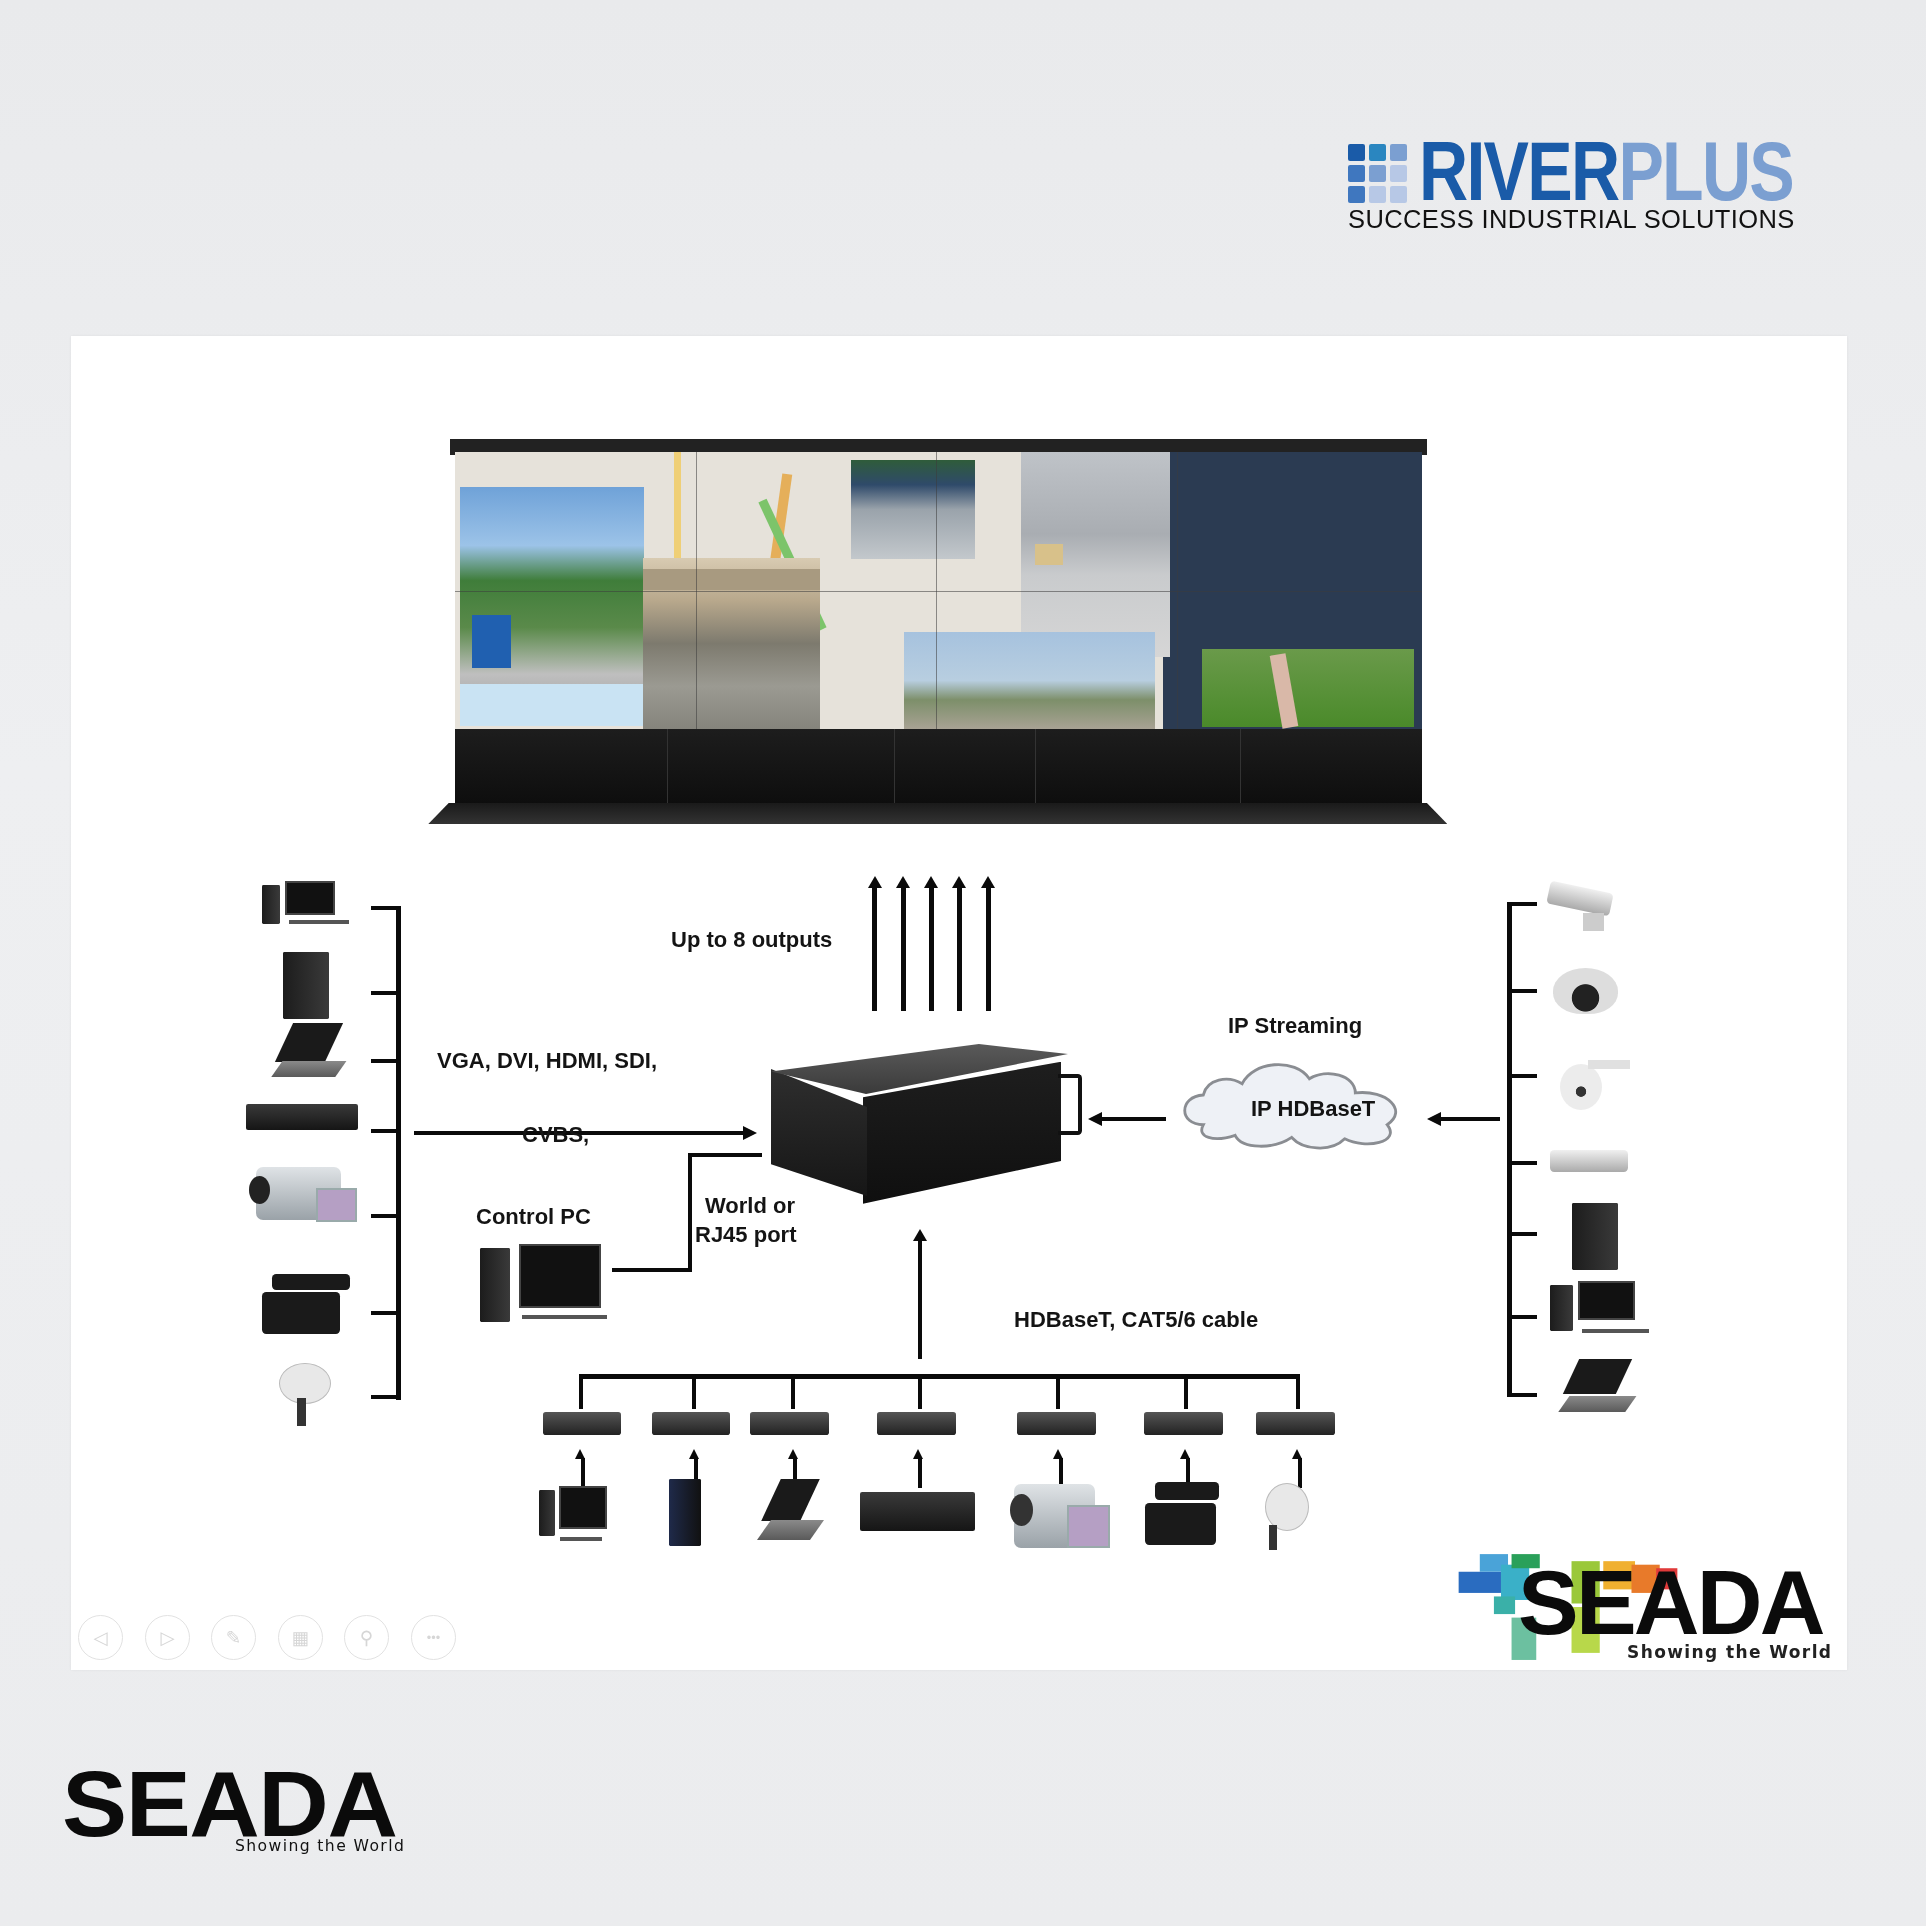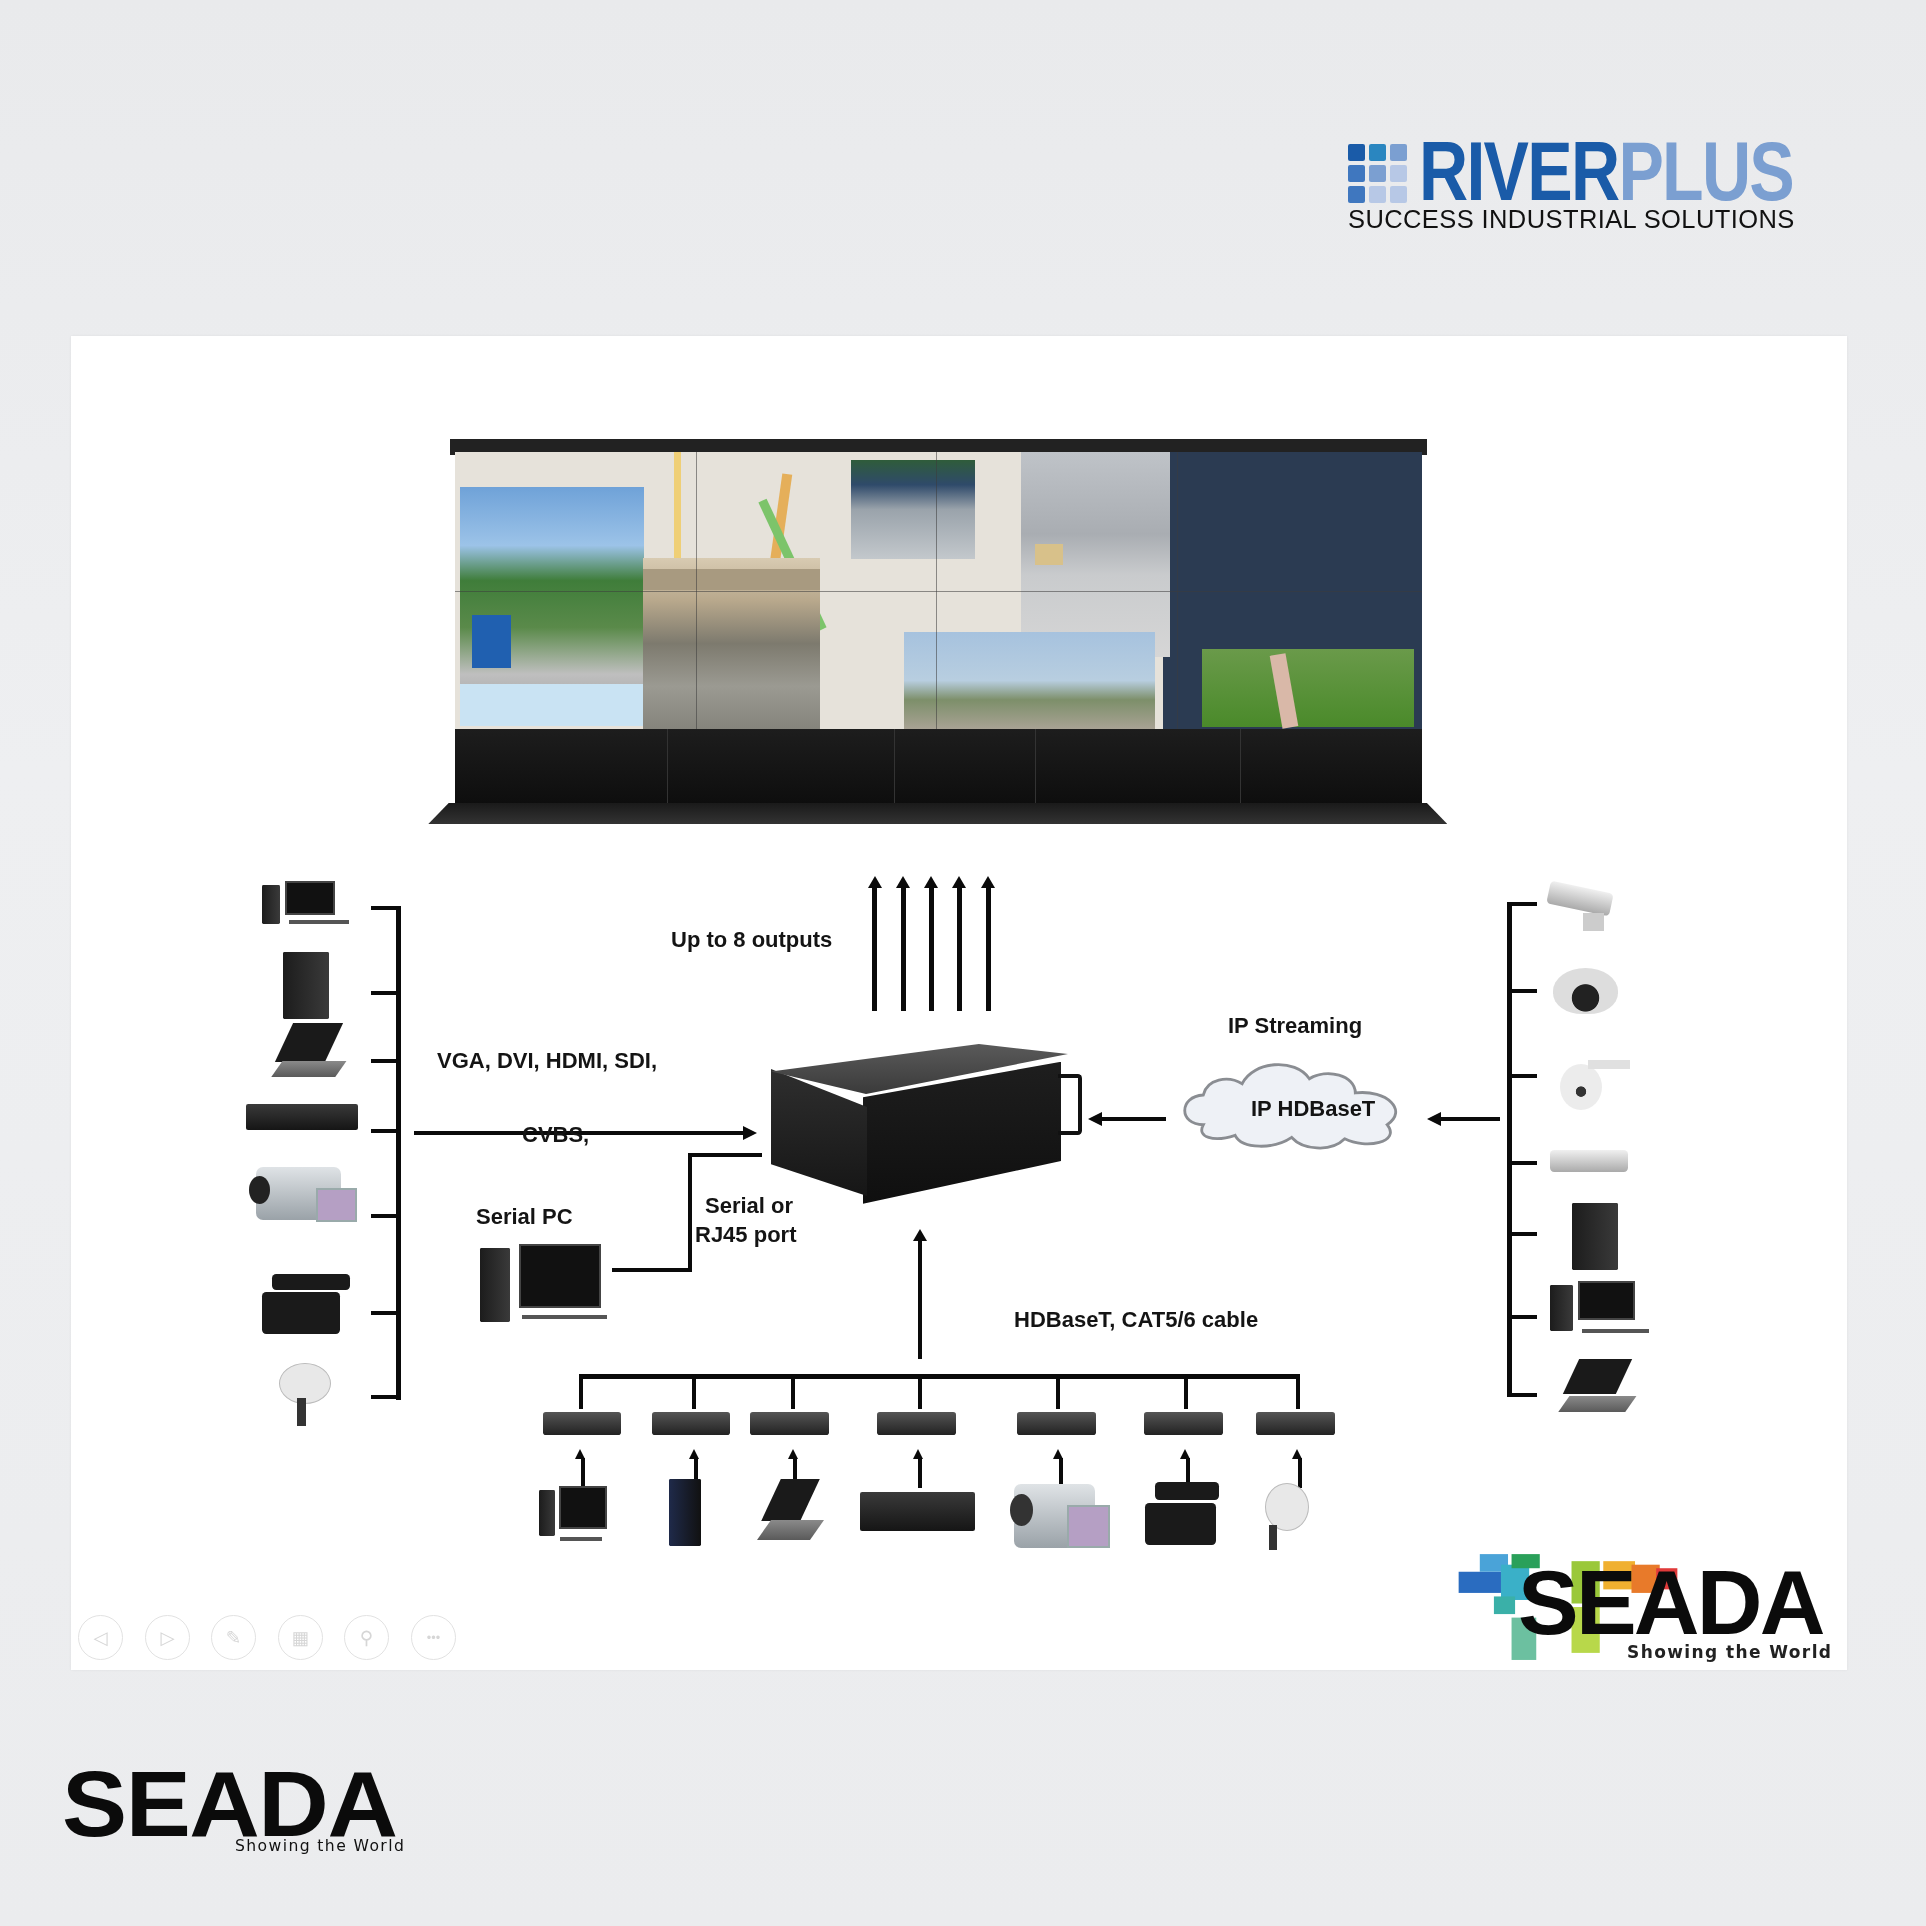--- a/index.html
+++ b/index.html
@@ -211,7 +211,7 @@
   <div class="abs ch-handle"></div>
 </div>
 
-<div class="label" style="left:476px;top:1203px;">Serial PC</div>
+<div class="label" style="left:476px;top:1203px;">Control PC</div>
 <div class="dev" style="left:480px;top:1244px;width:156px;height:85px;">
   <div class="pc-tower" style="left:0;top:3.5px;width:30px;height:74px;"></div>
   <div class="pc-monitor" style="left:39px;top:0;width:78px;height:60px;"></div>

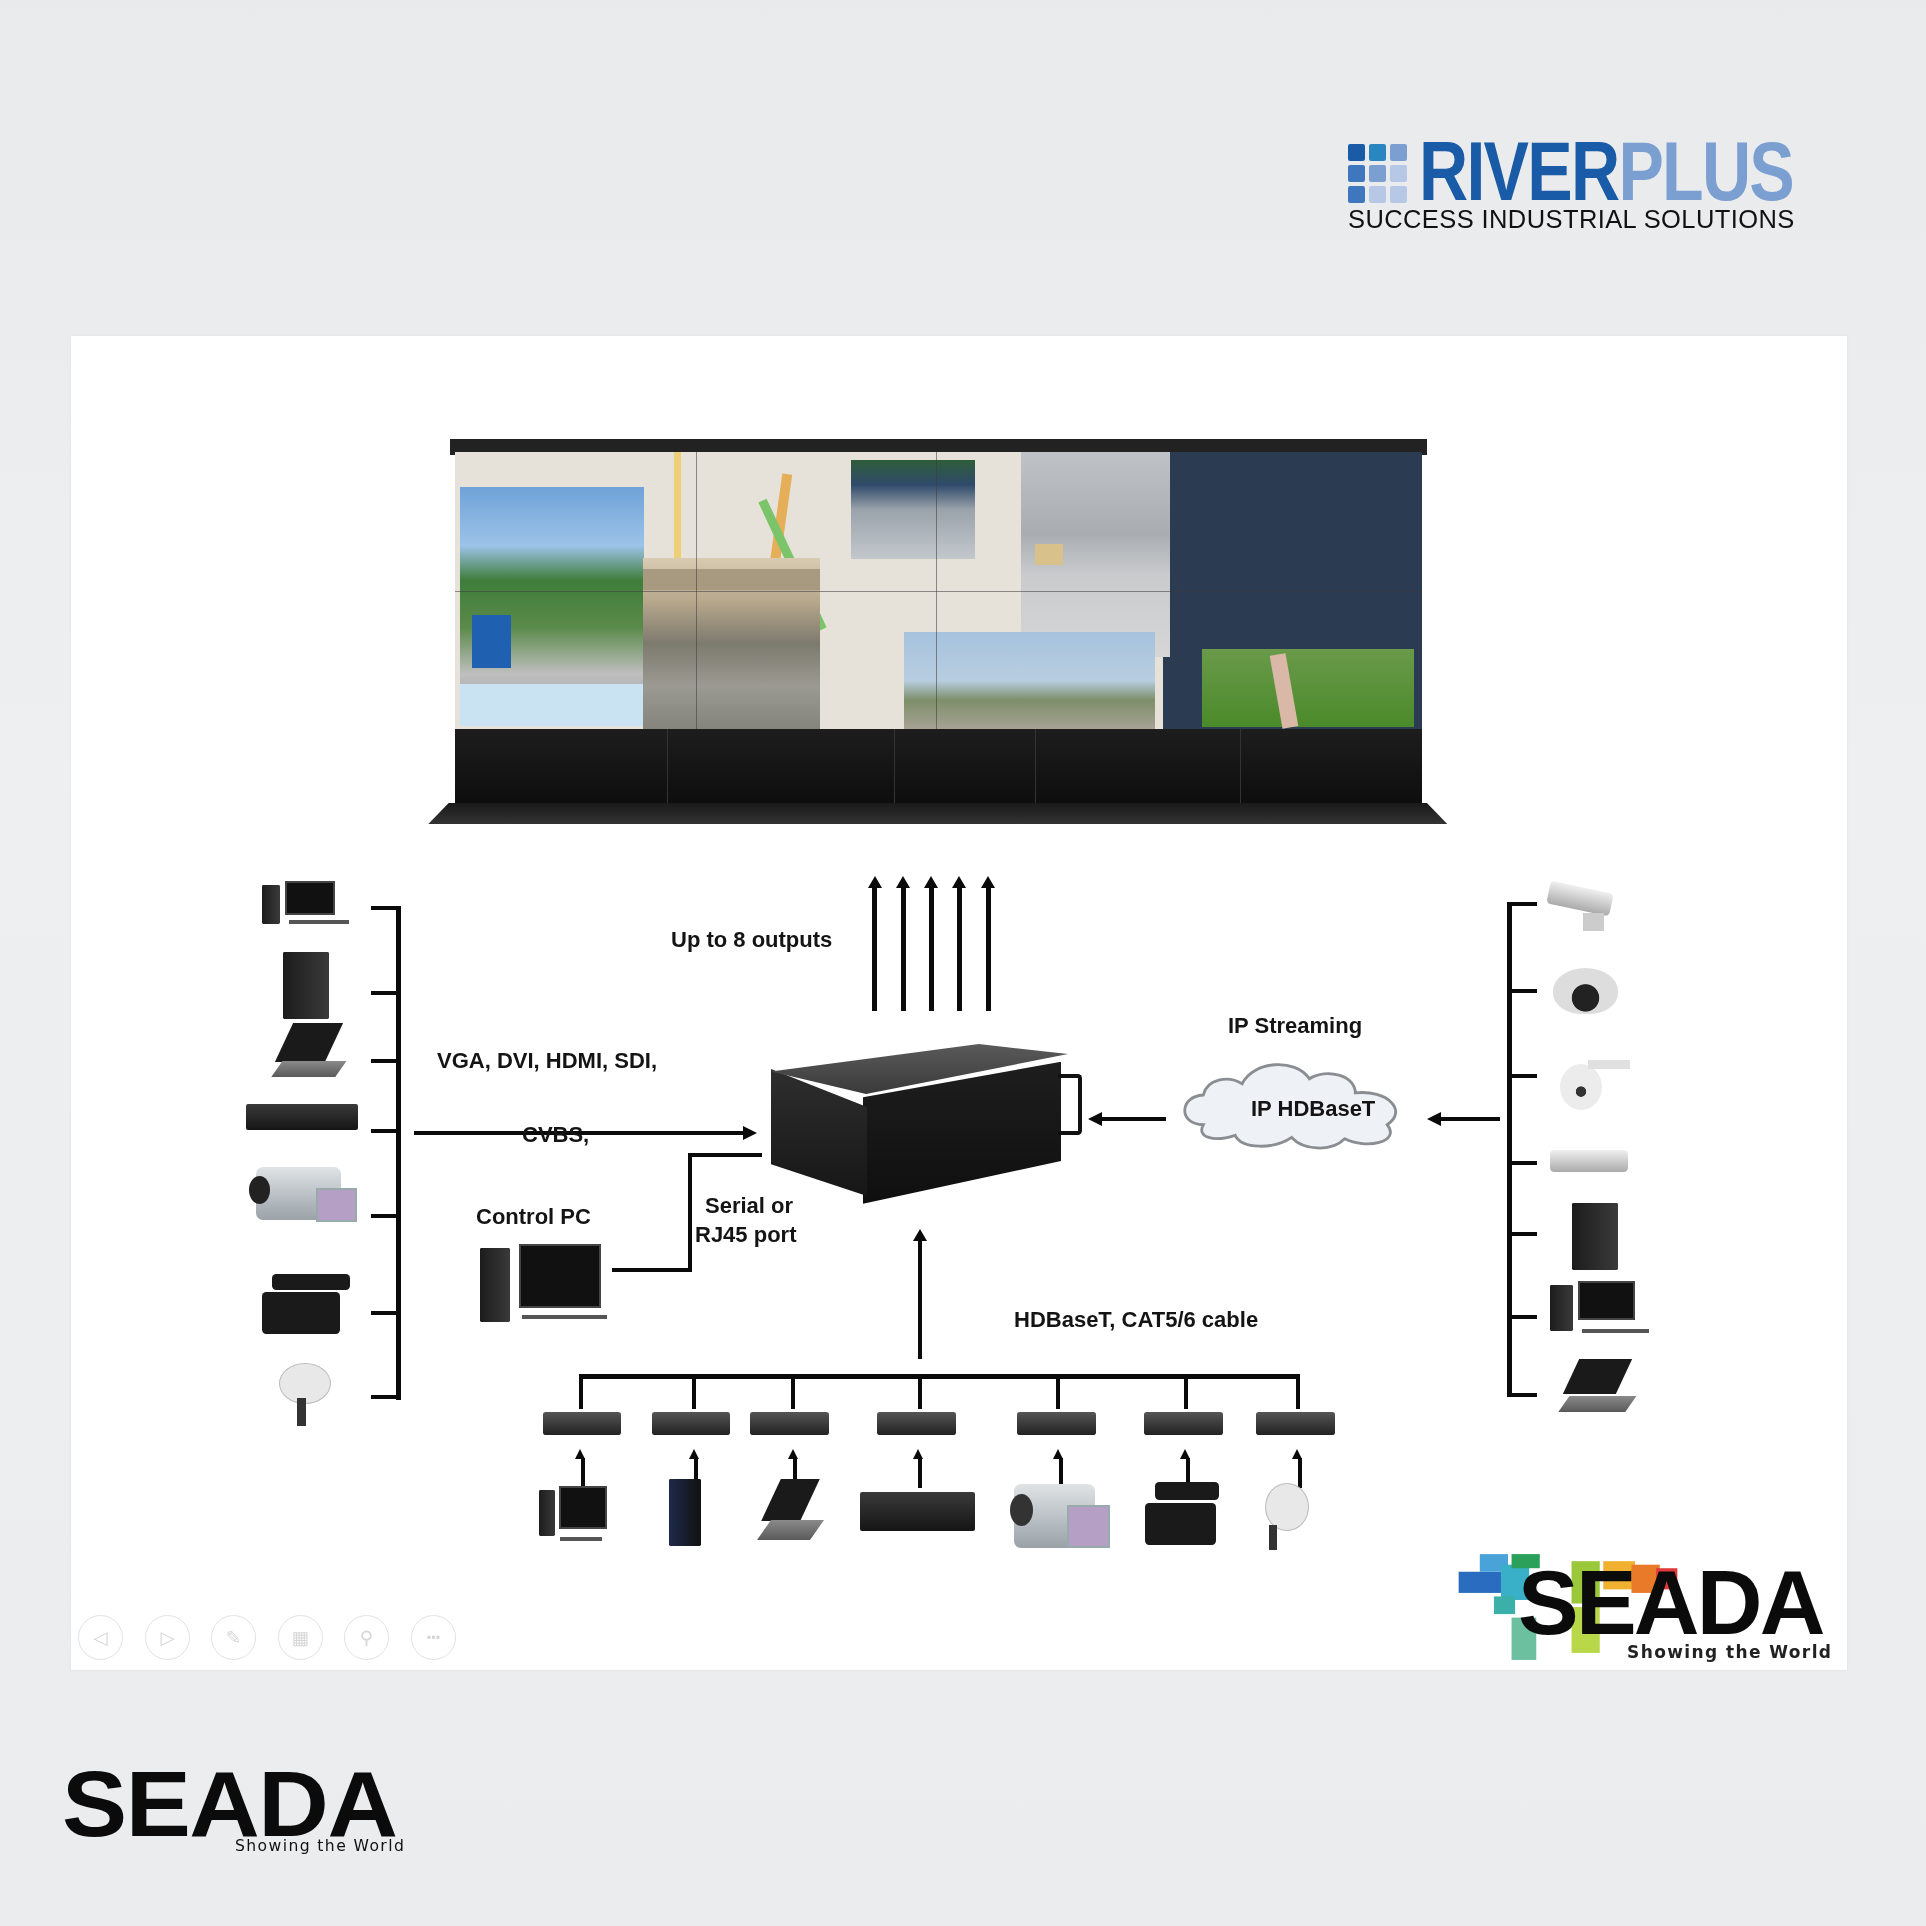--- a/index.html
+++ b/index.html
@@ -222,7 +222,7 @@
   <div class="line" style="left:688px;top:1153px;width:4.2px;height:119px;"></div>
   <div class="line" style="left:688px;top:1153px;width:74px;height:4.2px;"></div>
 </div>
-<div class="label" style="left:705px;top:1192px;">Serial or</div>
+<div class="label" style="left:705px;top:1192px;">World or</div>
 <div class="label" style="left:695px;top:1221px;">RJ45 port</div>
 
 <div class="label" style="left:1228px;top:1012px;">IP Streaming</div>

